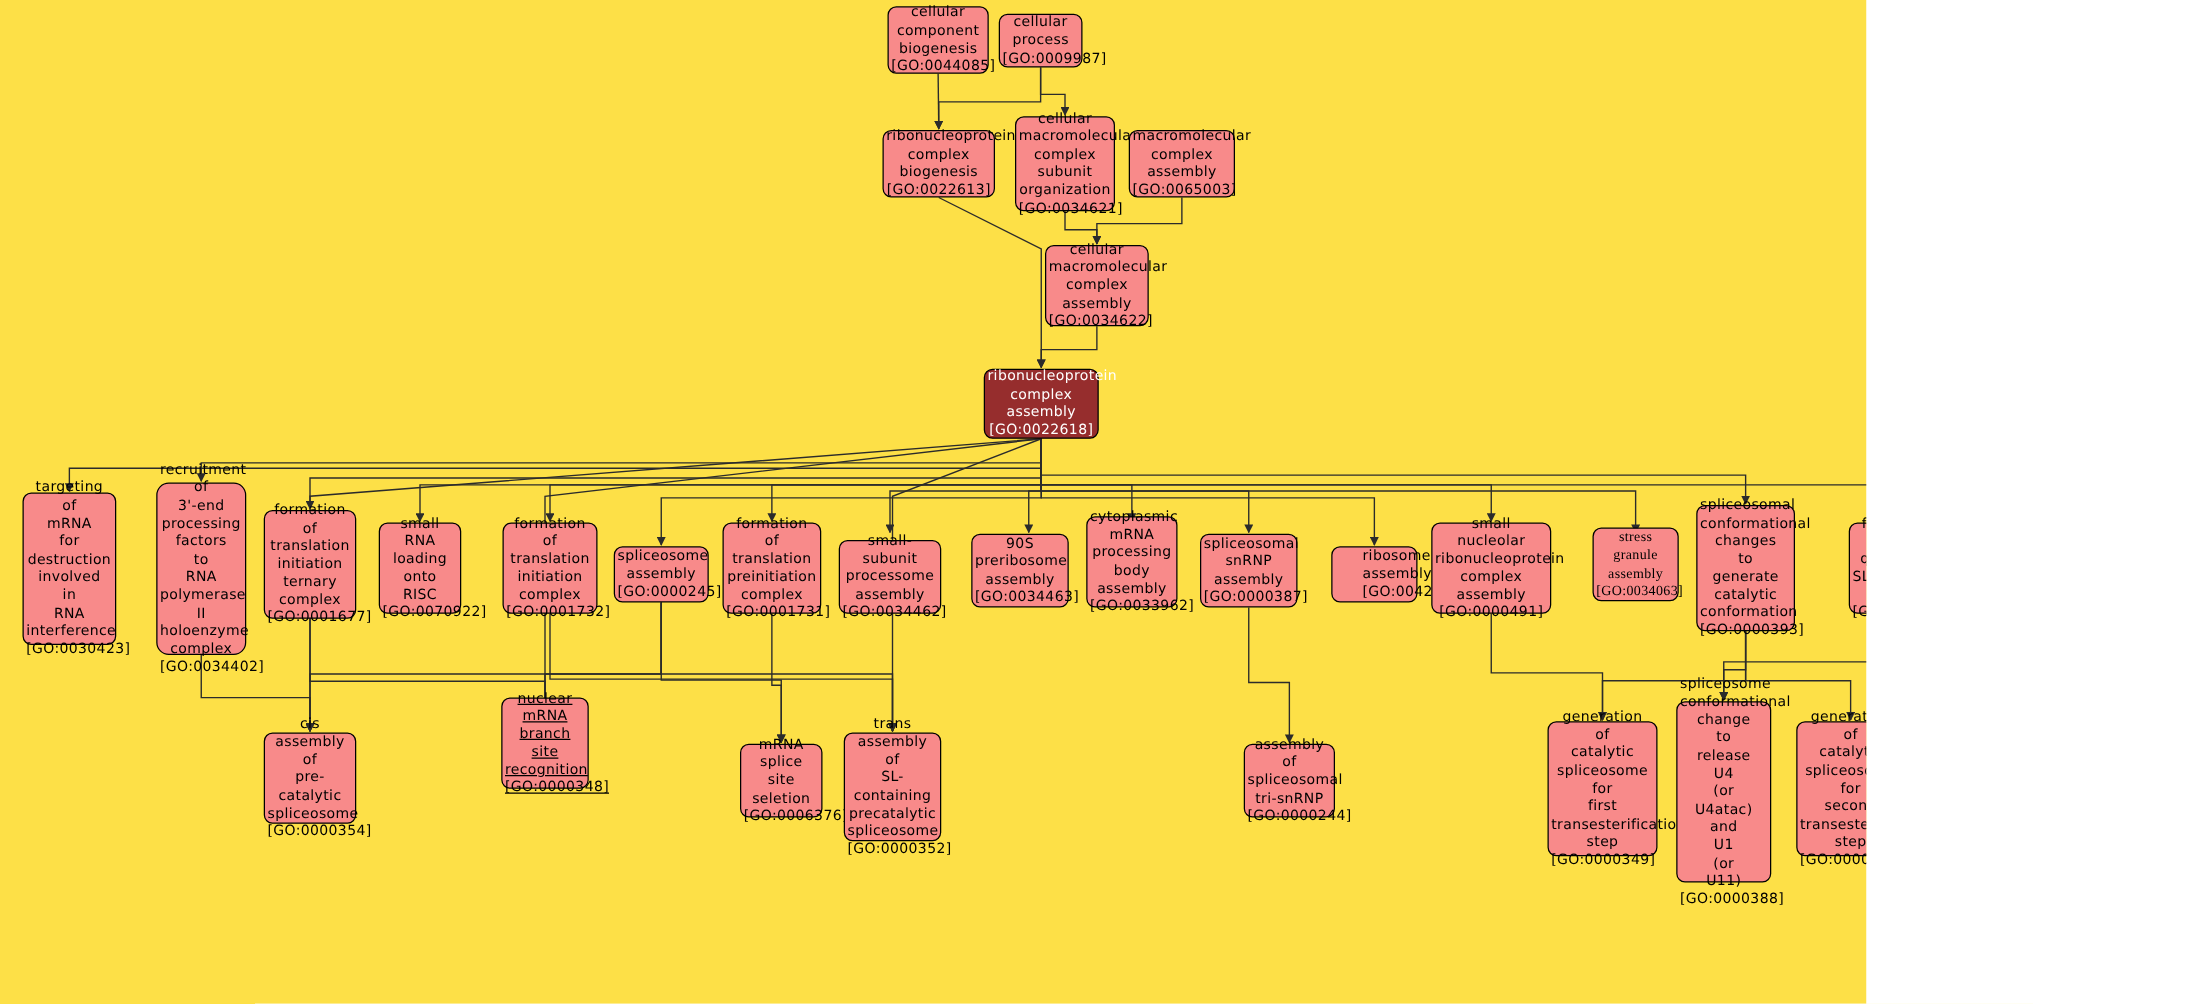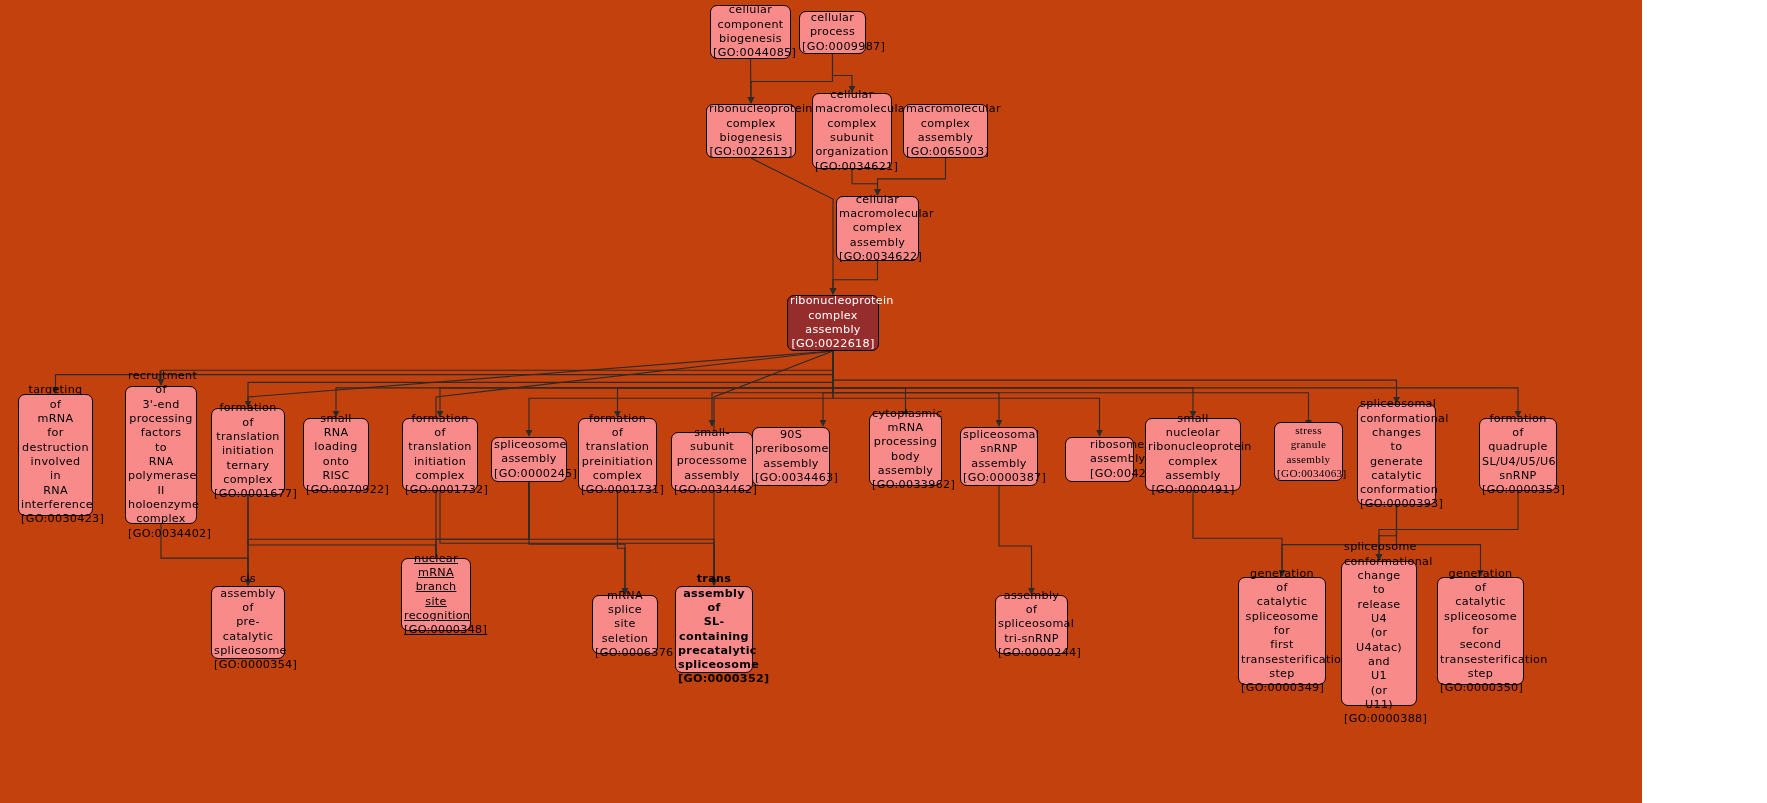--- a/index.html
+++ b/index.html
@@ -3,7 +3,7 @@
 <meta charset="utf-8">
 <style>
   html,body{margin:0;padding:0;background:#ffffff;}
-  #canvas{position:relative;width:1642px;height:803px;background:#c2410c;
+  #canvas{position:relative;width:1493px;height:803px;background:#fde047;
           font-family:"DejaVu Sans",sans-serif;overflow:hidden;}
   svg#edges{position:absolute;left:0;top:0;width:1767px;height:803px;}
   .node{position:absolute;box-sizing:border-box;border:1px solid #000000;

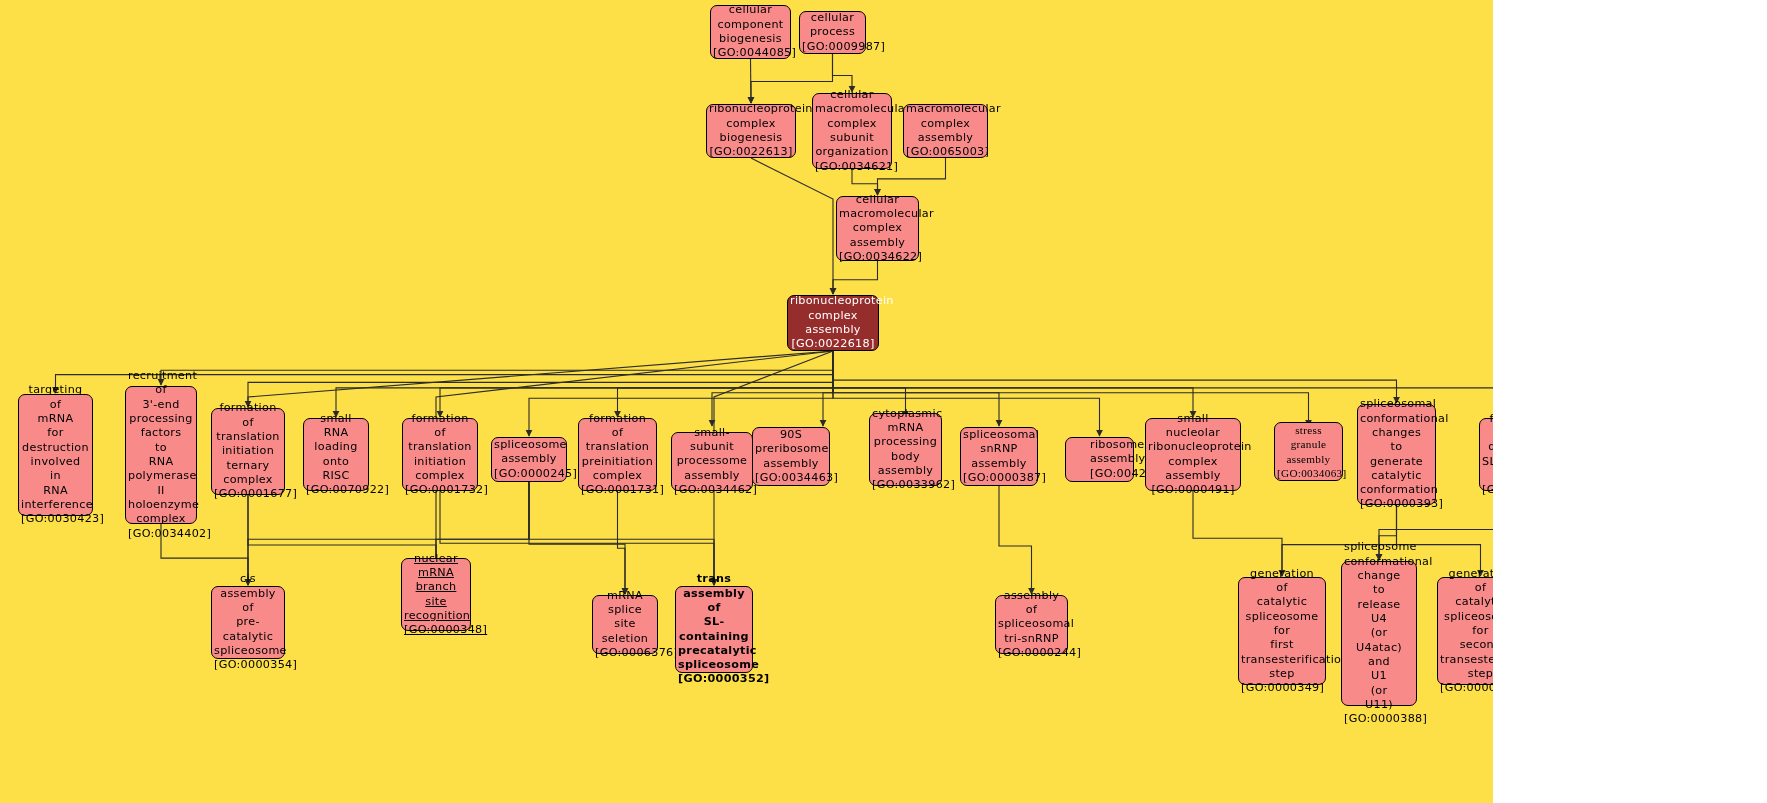--- a/index.html
+++ b/index.html
@@ -92,7 +92,7 @@
       <div class="node" style="left: 18px; top: 394px; width: 75px; height: 122px;">
         <span>targeting<br>of<br>mRNA<br>for<br>destruction<br>involved<br>in<br>RNA<br>interference<br>[GO:0030423]</span>
       </div>
-      <div class="node" style="left: 125px; top: 386px; width: 72px; height: 138px;">
+      <div class="node" style="left: 125px; top: 386px; width: 72px; height: 138px; border-radius: 10px;">
         <span>recruitment<br>of<br>3'-end<br>processing<br>factors<br>to<br>RNA<br>polymerase<br>II<br>holoenzyme<br>complex<br>[GO:0034402]</span>
       </div>
       <div class="node" style="left: 211px; top: 408px; width: 74px; height: 87px;">

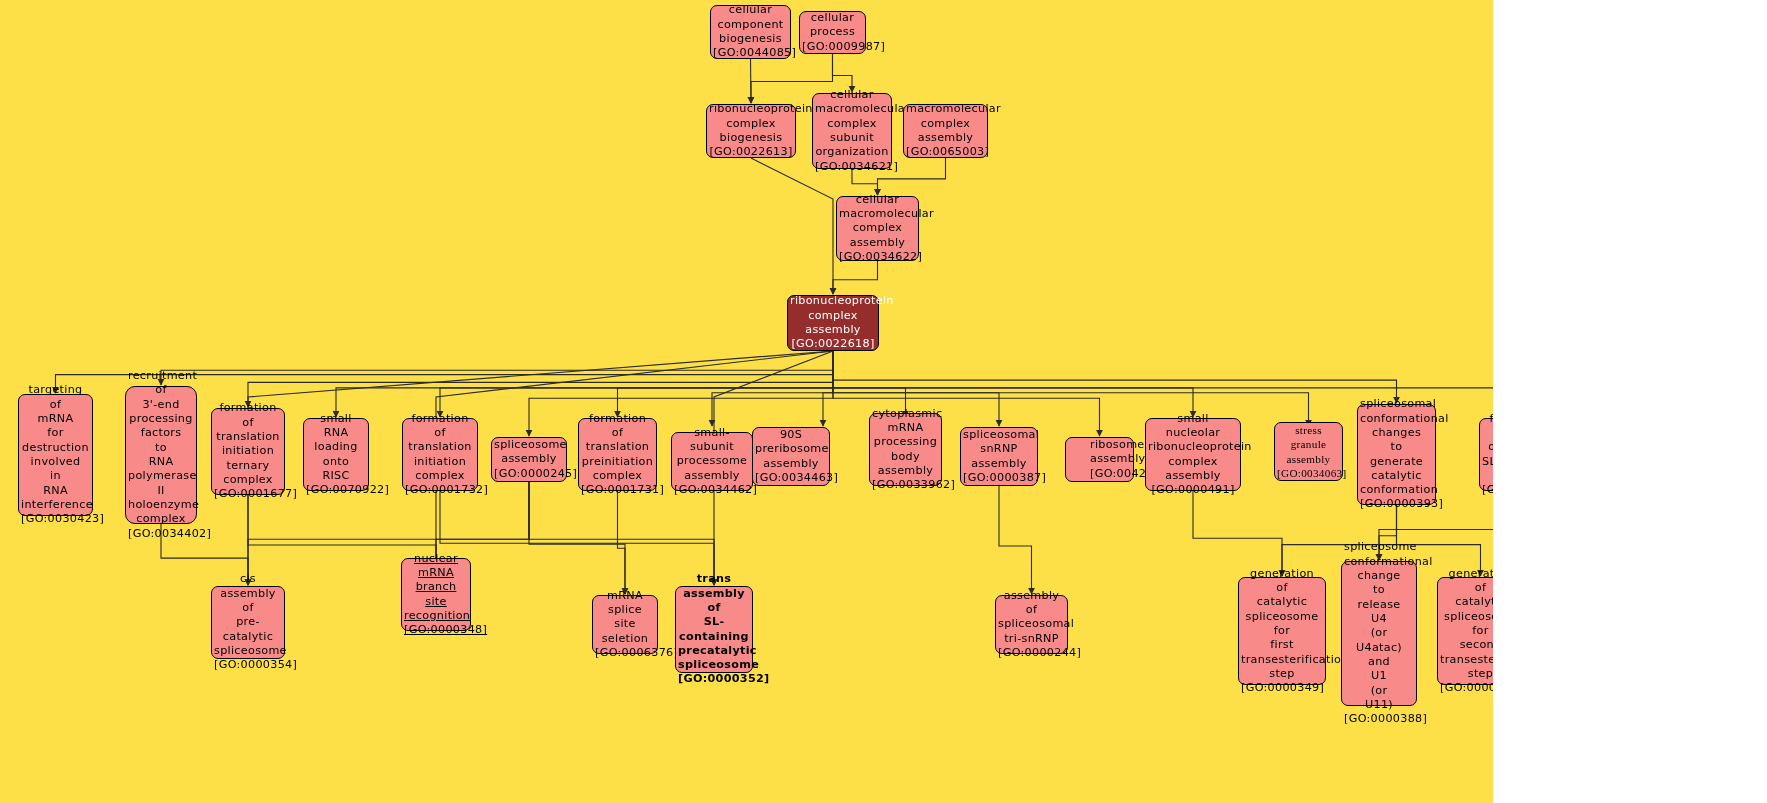--- a/index.html
+++ b/index.html
@@ -113,7 +113,7 @@
       <div class="node" style="left: 671px; top: 432px; width: 82px; height: 59px;">
         <span>small-subunit<br>processome<br>assembly<br>[GO:0034462]</span>
       </div>
-      <div class="node" style="left: 752px; top: 427px; width: 78px; height: 59px; justify-content: center;">
+      <div class="node" style="left: 777px; top: 427px; width: 78px; height: 59px; justify-content: center;">
         <span>90S<br>preribosome<br>assembly<br>[GO:0034463]</span>
       </div>
       <div class="node" style="left: 869px; top: 413px; width: 73px; height: 73px;">

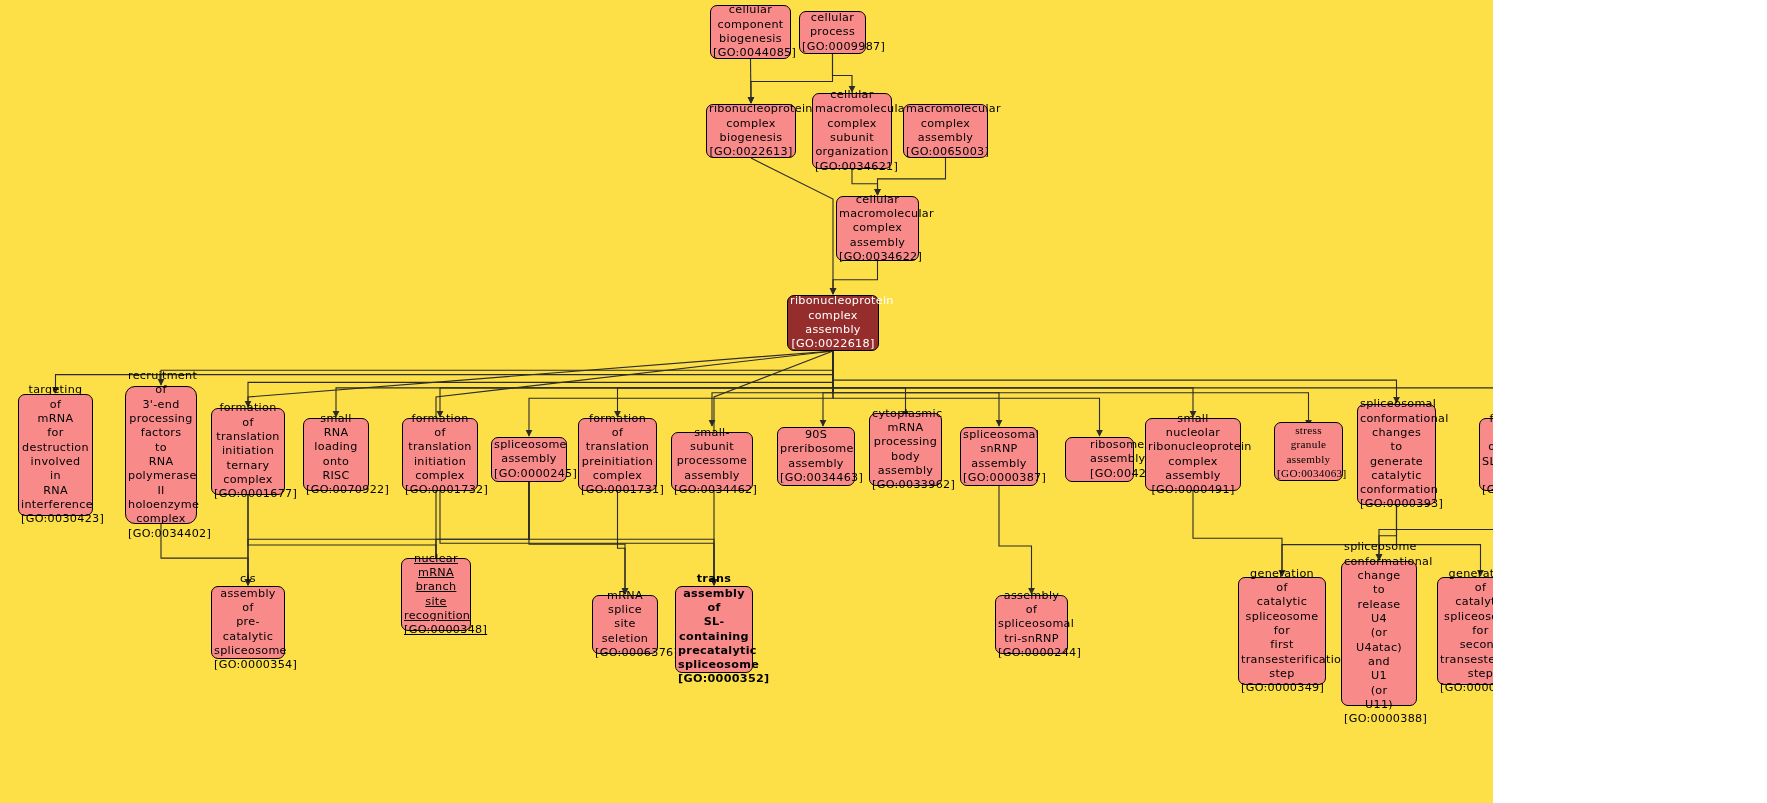--- a/index.html
+++ b/index.html
@@ -146,7 +146,7 @@
       <div class="node" style="left: 592px; top: 595px; width: 66px; height: 59px;">
         <span>mRNA<br>splice<br>site<br>seletion<br>[GO:0006376]</span>
       </div>
-      <div class="node" style="left: 675px; top: 586px; width: 78px; height: 87px; font-weight: bold;">
+      <div class="node" style="left: 675px; top: 586px; width: 78px; height: 87px;">
         <span>trans<br>assembly<br>of<br>SL-containing<br>precatalytic<br>spliceosome<br>[GO:0000352]</span>
       </div>
       <div class="node" style="left: 995px; top: 595px; width: 73px; height: 59px;">

